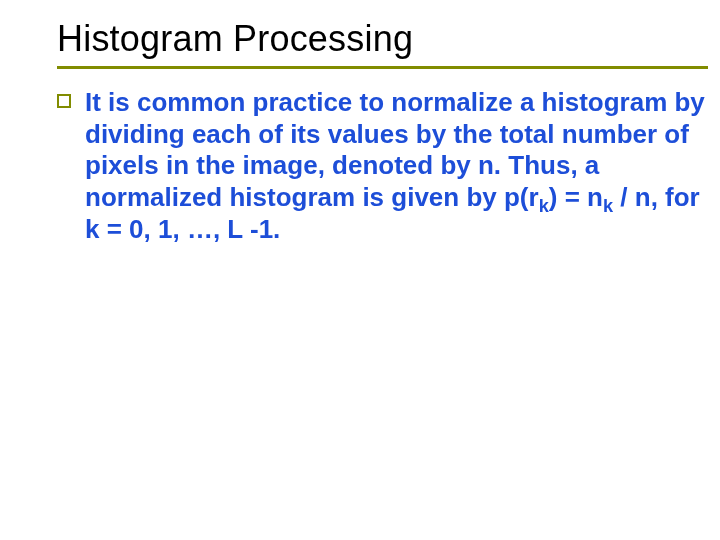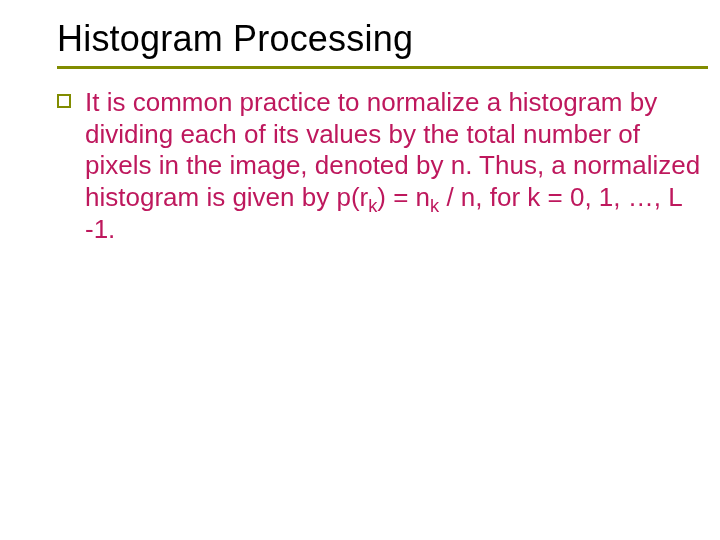--- a/index.html
+++ b/index.html
@@ -55,8 +55,8 @@
   .bullet-text {
     font-size: 26px;
     line-height: 1.22;
-    color: #be185d;
-    font-weight: 400;
+    color: #1d4ed8;
+    font-weight: 700;
   }
   .sub {
     font-size: 0.7em;

